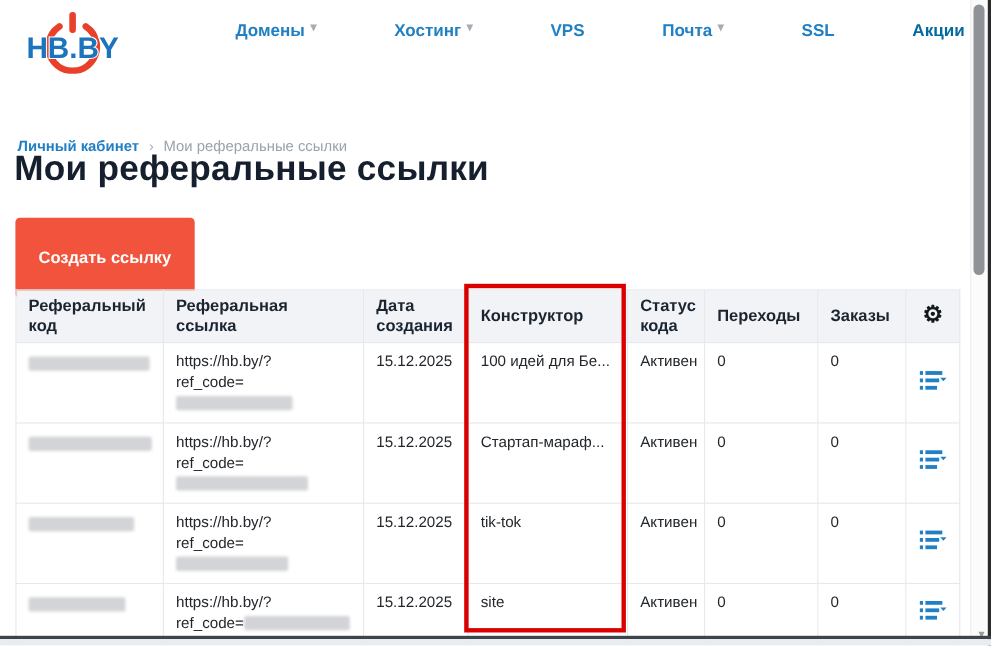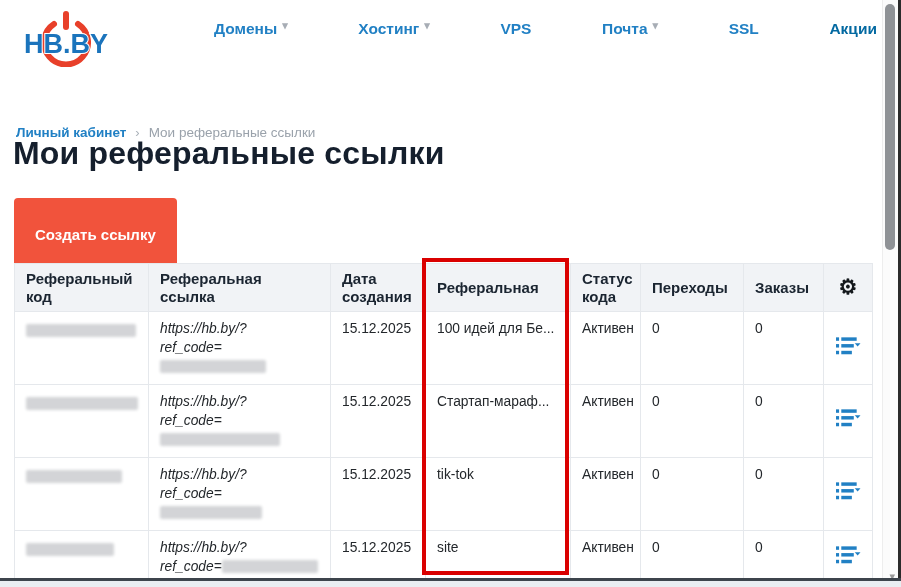--- a/index.html
+++ b/index.html
@@ -115,7 +115,7 @@
         <th>Реферальный код</th>
         <th>Реферальная ссылка</th>
         <th>Дата создания</th>
-        <th>Реферальная</th>
+        <th>Конструктор</th>
         <th>Статус кода</th>
         <th>Переходы</th>
         <th>Заказы</th>

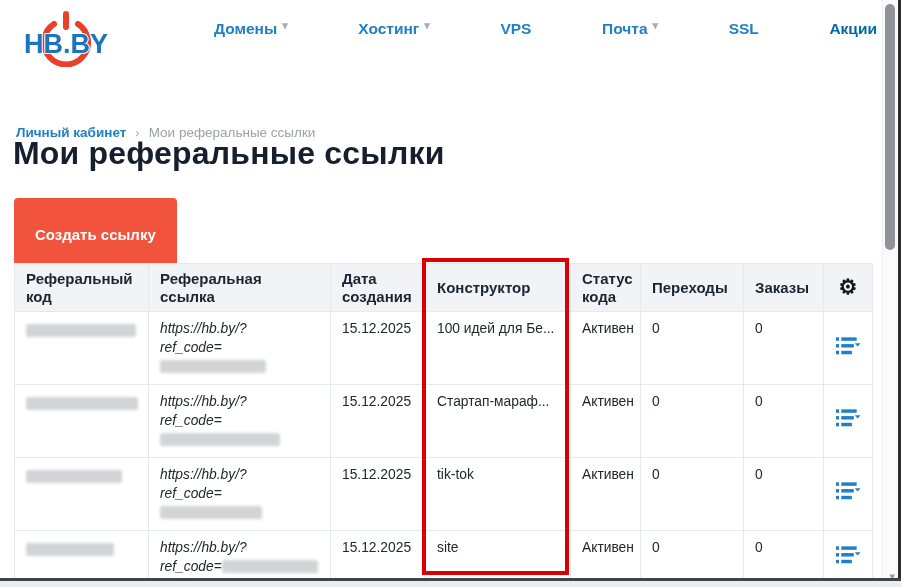--- a/index.html
+++ b/index.html
@@ -40,7 +40,7 @@
 
   .redact { display:inline-block; height:13px; background:#d3d4d7; border-radius:2px; filter:blur(1.5px); vertical-align:middle; }
   .code-redact { margin-top:2px; }
-  .link-cell { font-size:13.5px;font-style:italic; }
+  .link-cell { font-size:13.5px; }
 
   .action-cell { text-align:center; vertical-align:middle !important; }
   .action-icon { display:inline-block; cursor:pointer; }

